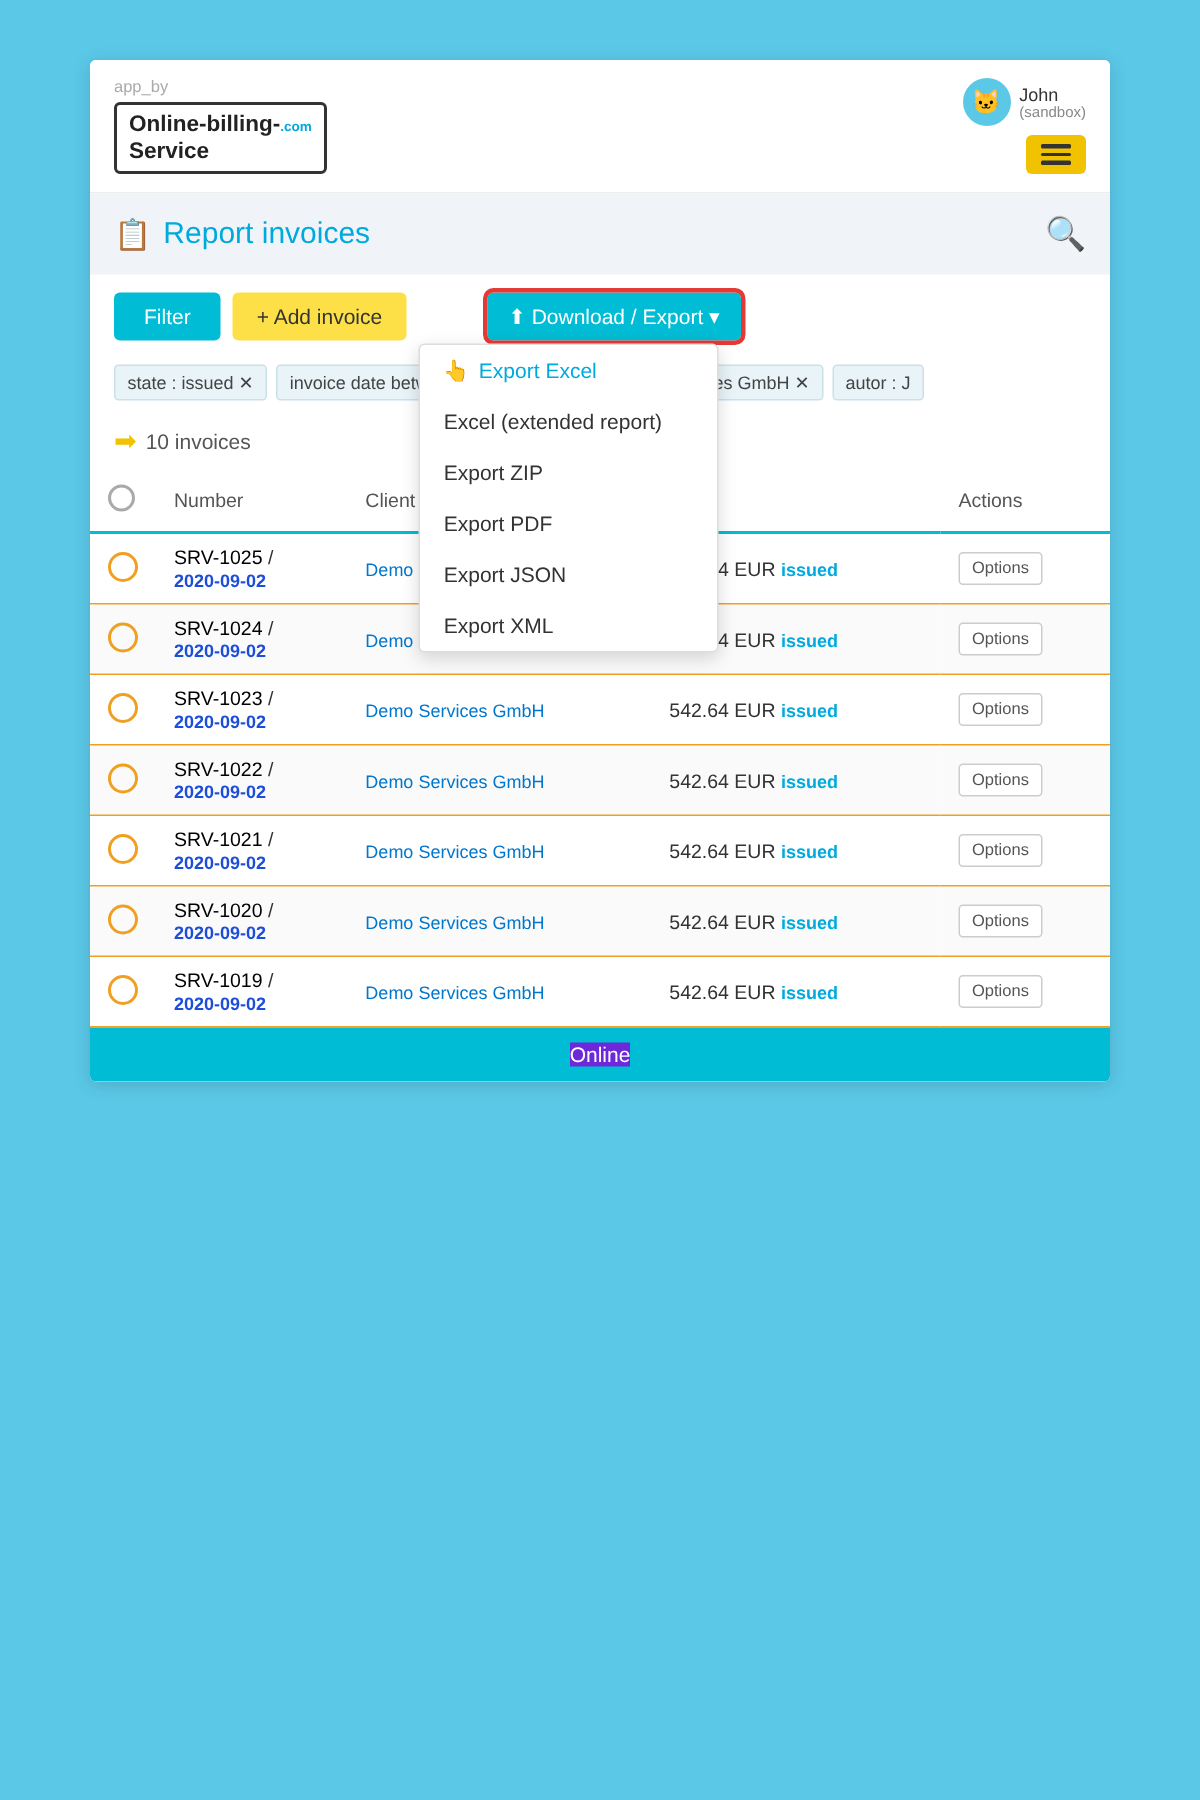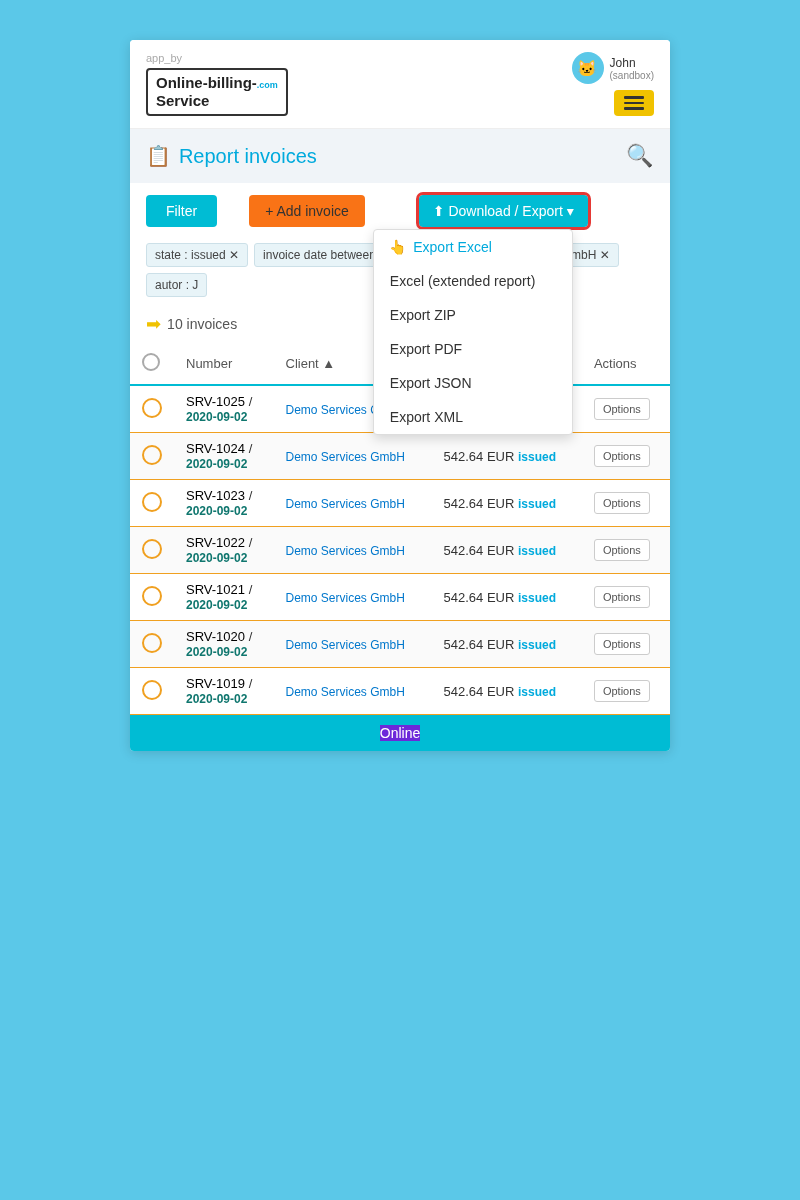--- a/index.html
+++ b/index.html
@@ -14,7 +14,7 @@
     }
     .app-container {
       background: #fff;
-      width: 540px;
+      width: 680px;
       border-radius: 4px;
       overflow: hidden;
       box-shadow: 0 2px 12px rgba(0,0,0,0.15);

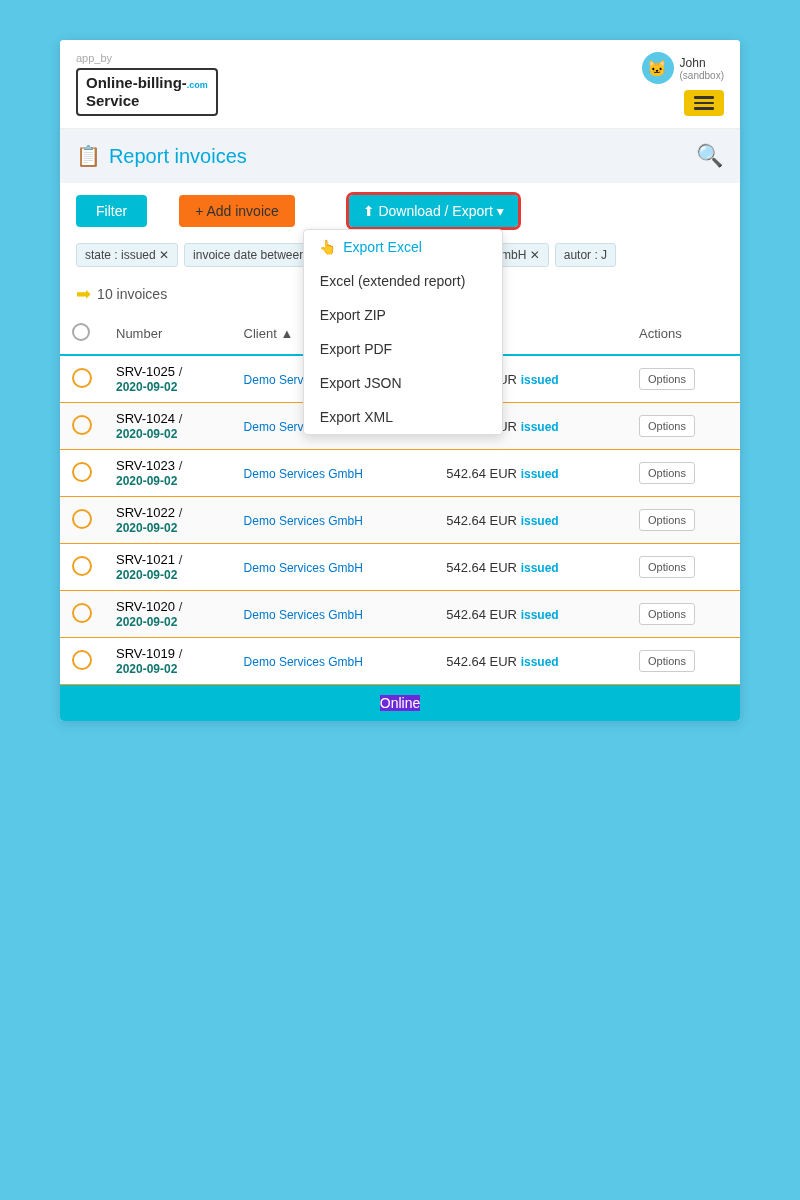--- a/index.html
+++ b/index.html
@@ -147,7 +147,7 @@
       text-align: right;
     }
     .btn-add {
-      background: #f97316;
+      background: #fde047;
       color: #333;
       border: none;
       border-radius: 4px;
@@ -157,7 +157,6 @@
       display: flex;
       align-items: center;
       gap: 4px;
-      margin-left: 24px;
     }
     .btn-download {
       background: #00bcd4;

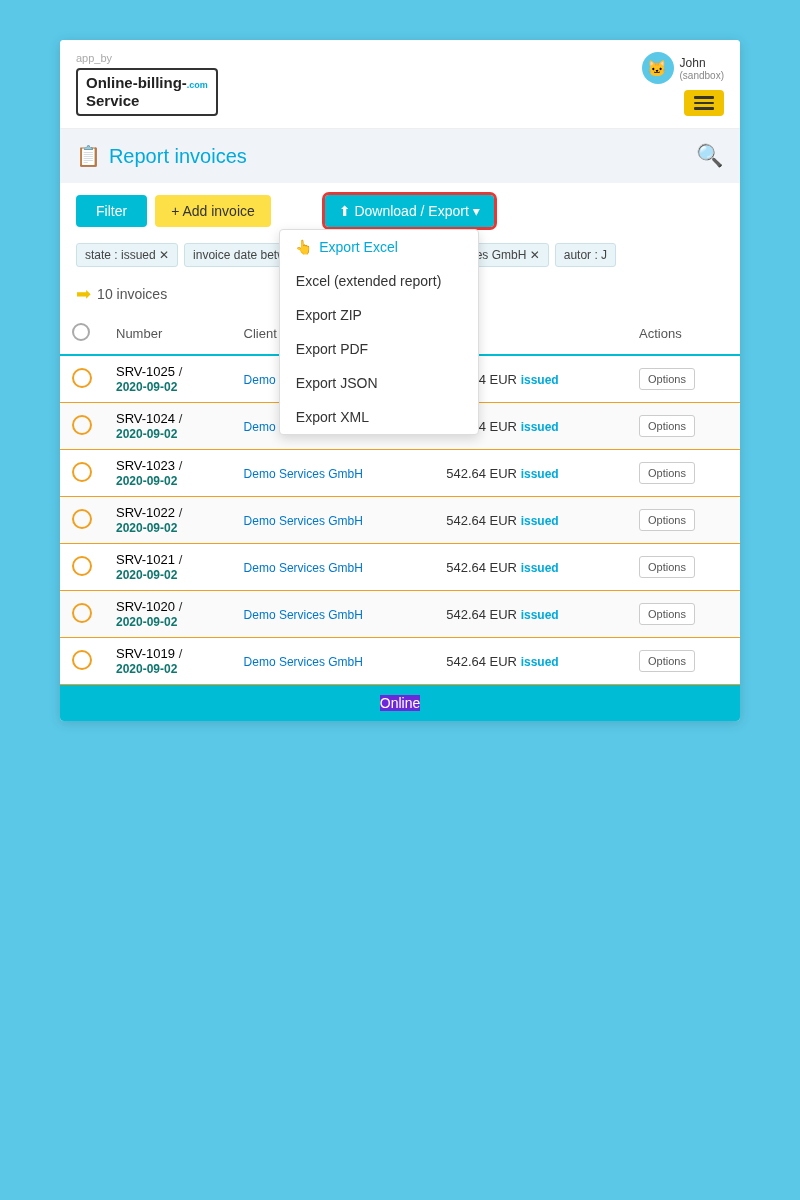--- a/index.html
+++ b/index.html
@@ -287,7 +287,7 @@
     .inv-date {
       font-weight: bold;
       font-size: 12px;
-      color: #0f766e;
+      color: #1d4ed8;
       text-align: right;
     }
     .inv-client {

